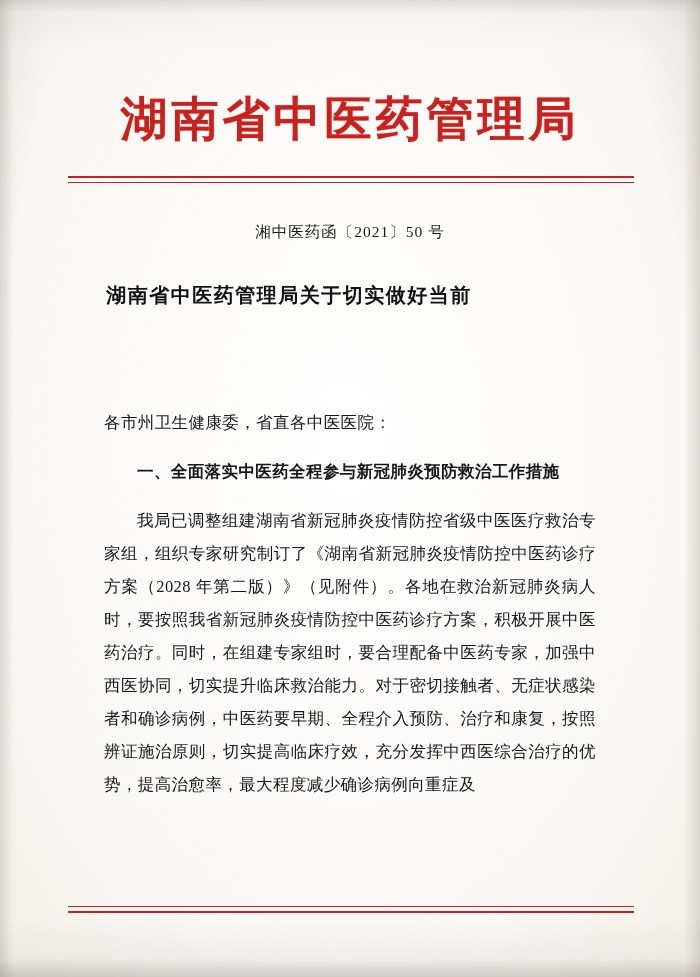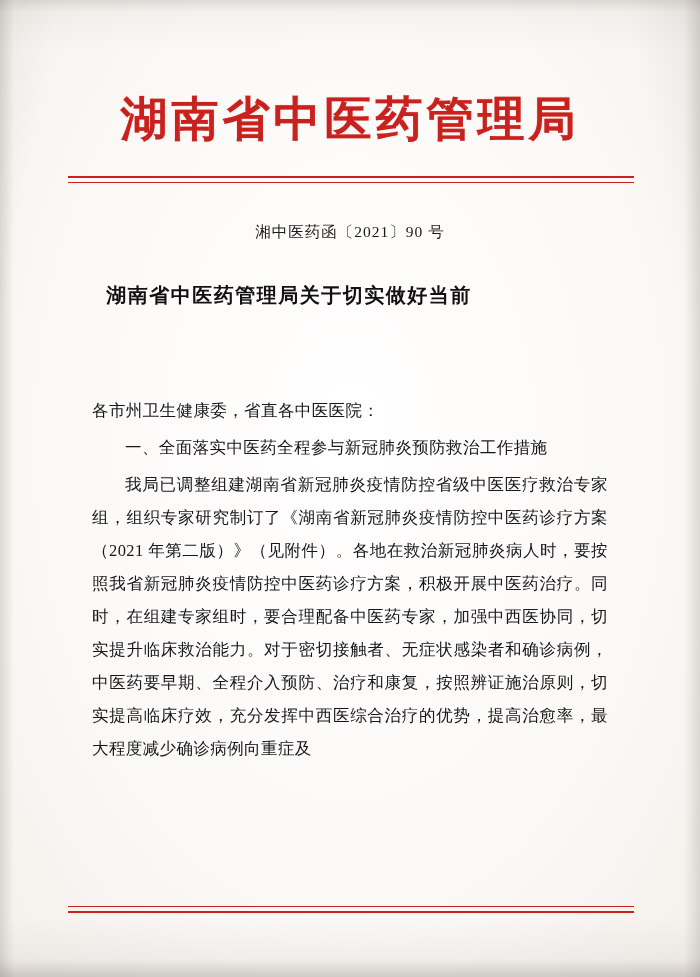--- a/index.html
+++ b/index.html
@@ -149,7 +149,7 @@
     <div class="rule-top r1"></div>
     <div class="rule-top r2"></div>
 
-    <div class="doc-number">湘中医药函〔2021〕90 号</div>
+    <div class="doc-number">湘中医药函〔2021〕50 号</div>
 
     <div class="subject">
       <div>湖南省中医药管理局关于切实做好当前</div>

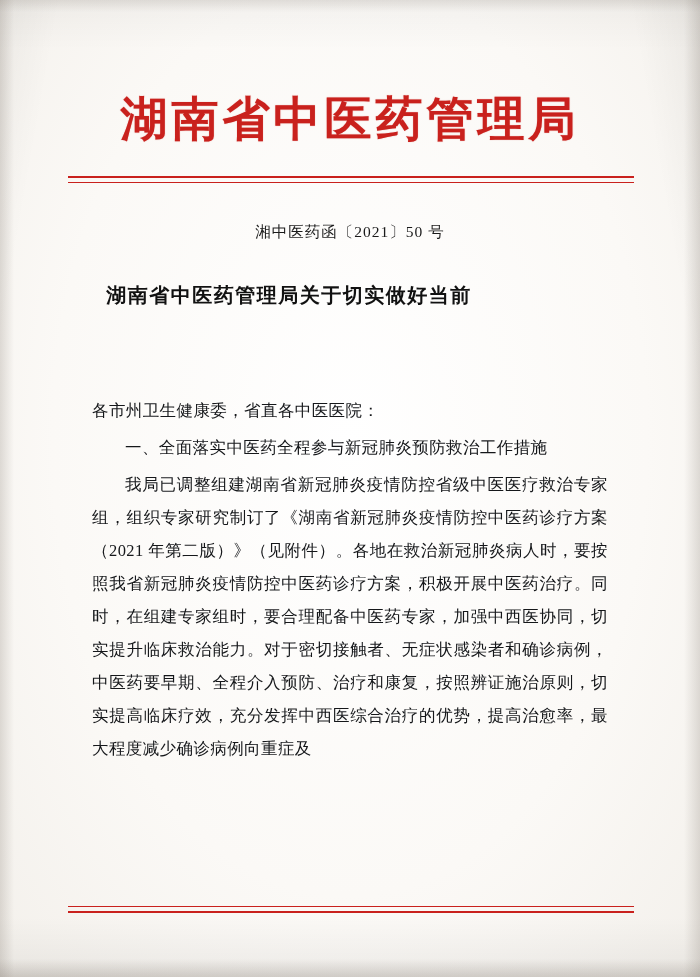--- a/index.html
+++ b/index.html
@@ -92,7 +92,7 @@
     letter-spacing: 0.4px;
   }
   .body-text p {
-    margin: 4px;
+    margin: 16px;
   }
   .indent2 { text-indent: 2em; }
   .section-head {

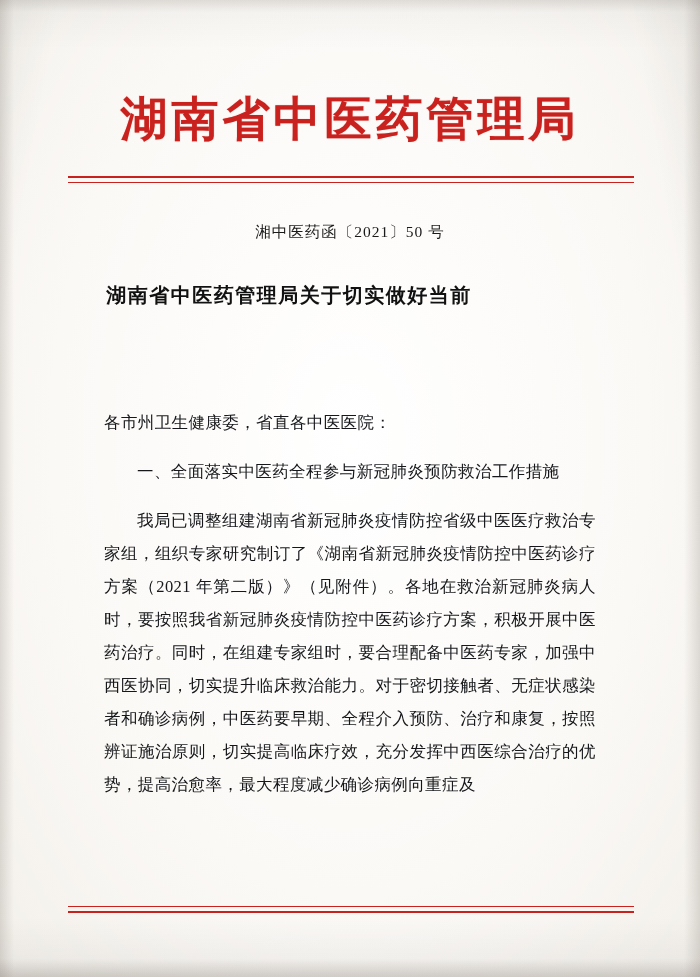--- a/index.html
+++ b/index.html
@@ -97,7 +97,7 @@
   .indent2 { text-indent: 2em; }
   .section-head {
     text-indent: 2em;
-    font-weight: normal;
+    font-weight: bold;
   }
   .rule-bottom {
     position: absolute;

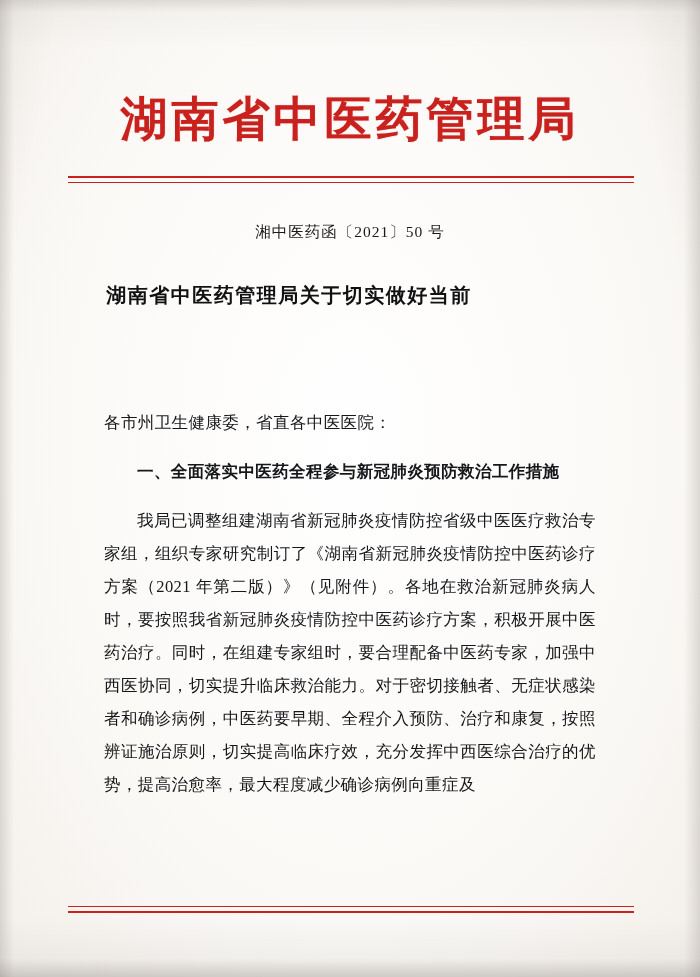--- a/index.html
+++ b/index.html
@@ -158,7 +158,7 @@
     <div class="body-text">
       <p>各市州卫生健康委，省直各中医医院：</p>
       <p class="section-head">一、全面落实中医药全程参与新冠肺炎预防救治工作措施</p>
-      <p class="indent2">我局已调整组建湖南省新冠肺炎疫情防控省级中医医疗救治专家组，组织专家研究制订了《湖南省新冠肺炎疫情防控中医药诊疗方案（2021 年第二版）》（见附件）。各地在救治新冠肺炎病人时，要按照我省新冠肺炎疫情防控中医药诊疗方案，积极开展中医药治疗。同时，在组建专家组时，要合理配备中医药专家，加强中西医协同，切实提升临床救治能力。对于密切接触者、无症状感染者和确诊病例，中医药要早期、全程介入预防、治疗和康复，按照辨证施治原则，切实提高临床疗效，充分发挥中西医综合治疗的优势，提高治愈率，最大程度减少确诊病例向重症及</p>
+      <p class="indent2">我局已调整组建湖南省新冠肺炎疫情防控省级中医医疗救治专家组，组织专家研究制订了《湖南省新冠肺炎疫情防控中医药诊疗方案（2028 年第二版）》（见附件）。各地在救治新冠肺炎病人时，要按照我省新冠肺炎疫情防控中医药诊疗方案，积极开展中医药治疗。同时，在组建专家组时，要合理配备中医药专家，加强中西医协同，切实提升临床救治能力。对于密切接触者、无症状感染者和确诊病例，中医药要早期、全程介入预防、治疗和康复，按照辨证施治原则，切实提高临床疗效，充分发挥中西医综合治疗的优势，提高治愈率，最大程度减少确诊病例向重症及</p>
     </div>
 
     <div class="rule-bottom b1"></div>

